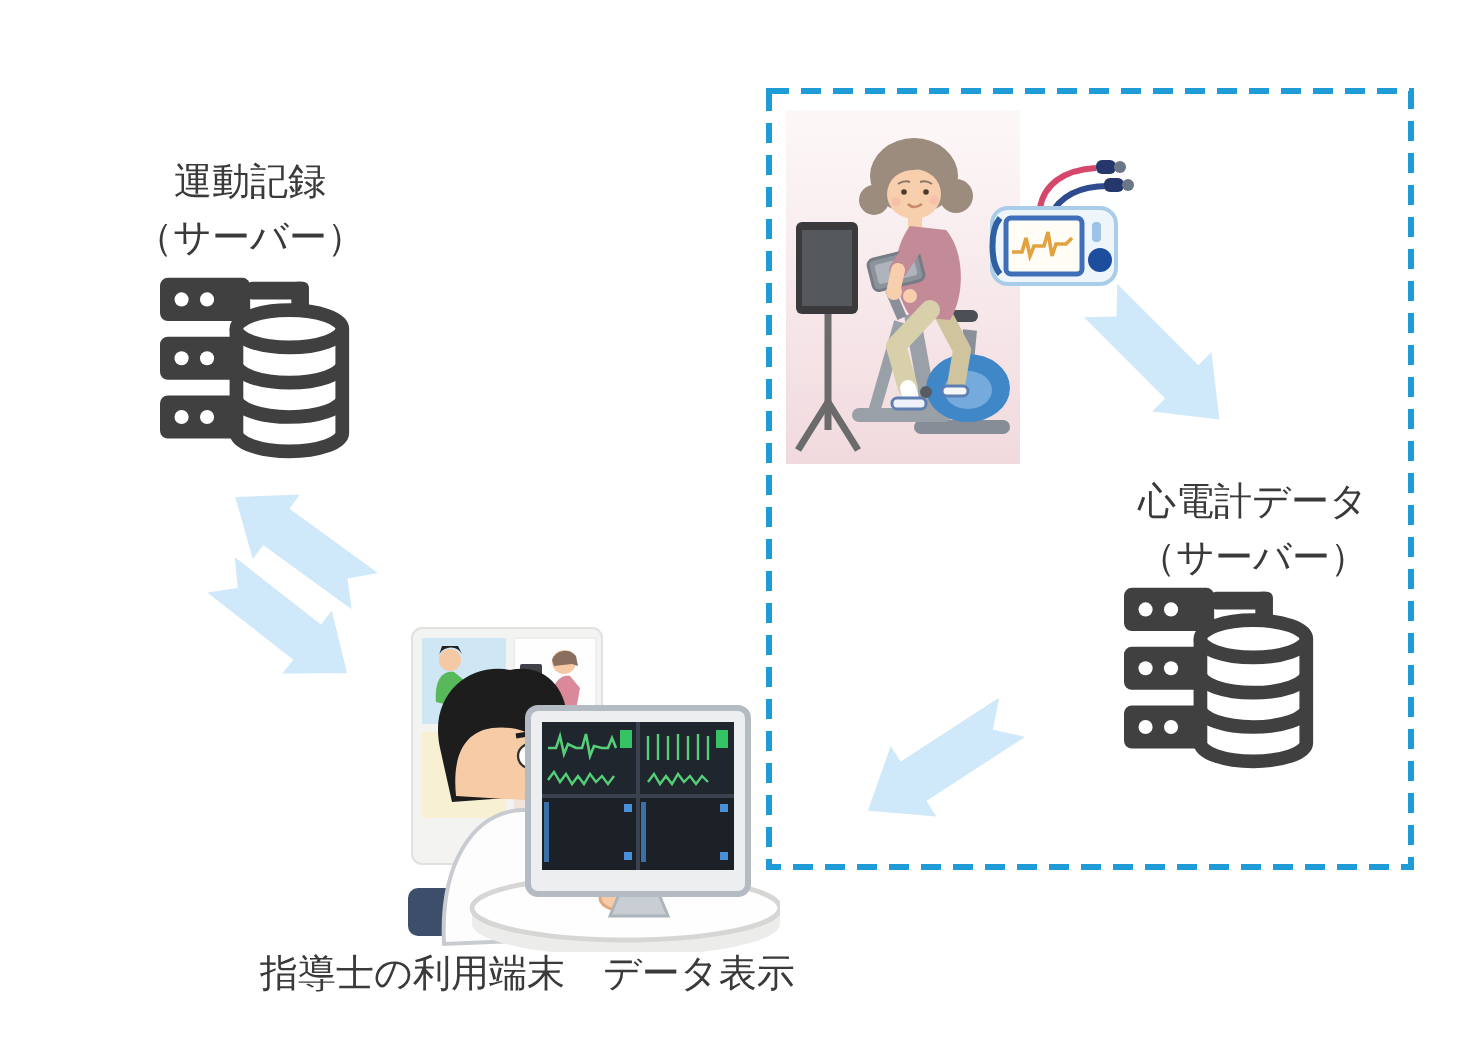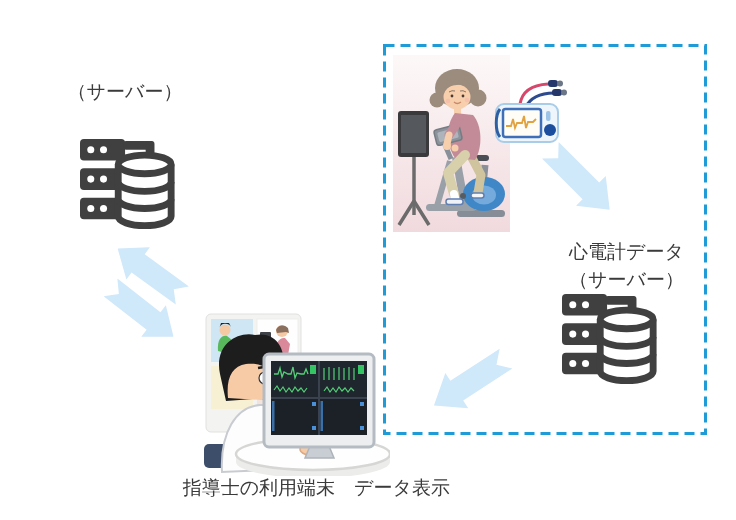--- a/index.html
+++ b/index.html
@@ -57,6 +57,7 @@
 <div class="canvas">
 
   <div class="node-label" style="left:55px;top:78px;width:140px">
+    <div>運動記録</div>
     <div>（サーバー）</div>
   </div>
 

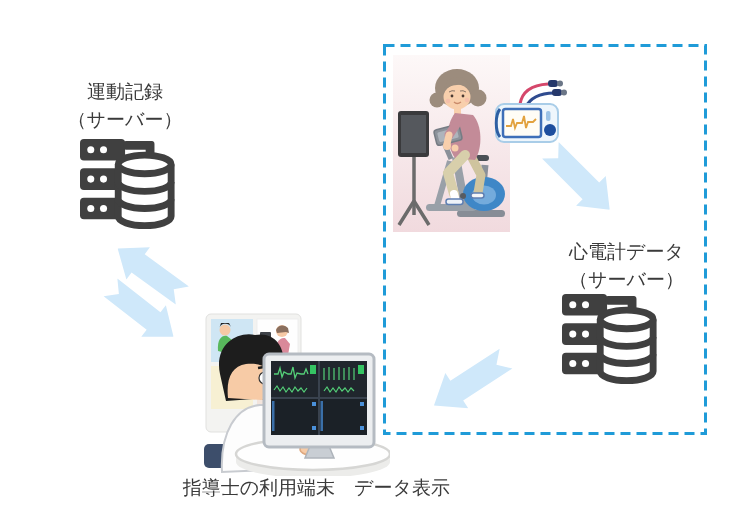--- a/index.html
+++ b/index.html
@@ -15,7 +15,7 @@
     color:var(--text,#3a3a3a); font-size:19px; line-height:28px;
   }
   .caption {
-    position:absolute; text-align:right;
+    position:absolute; text-align:left;
     color:var(--text,#3a3a3a); font-size:19px; line-height:24px;
   }
   .srv { color:var(--icon-dark,#404040); }

